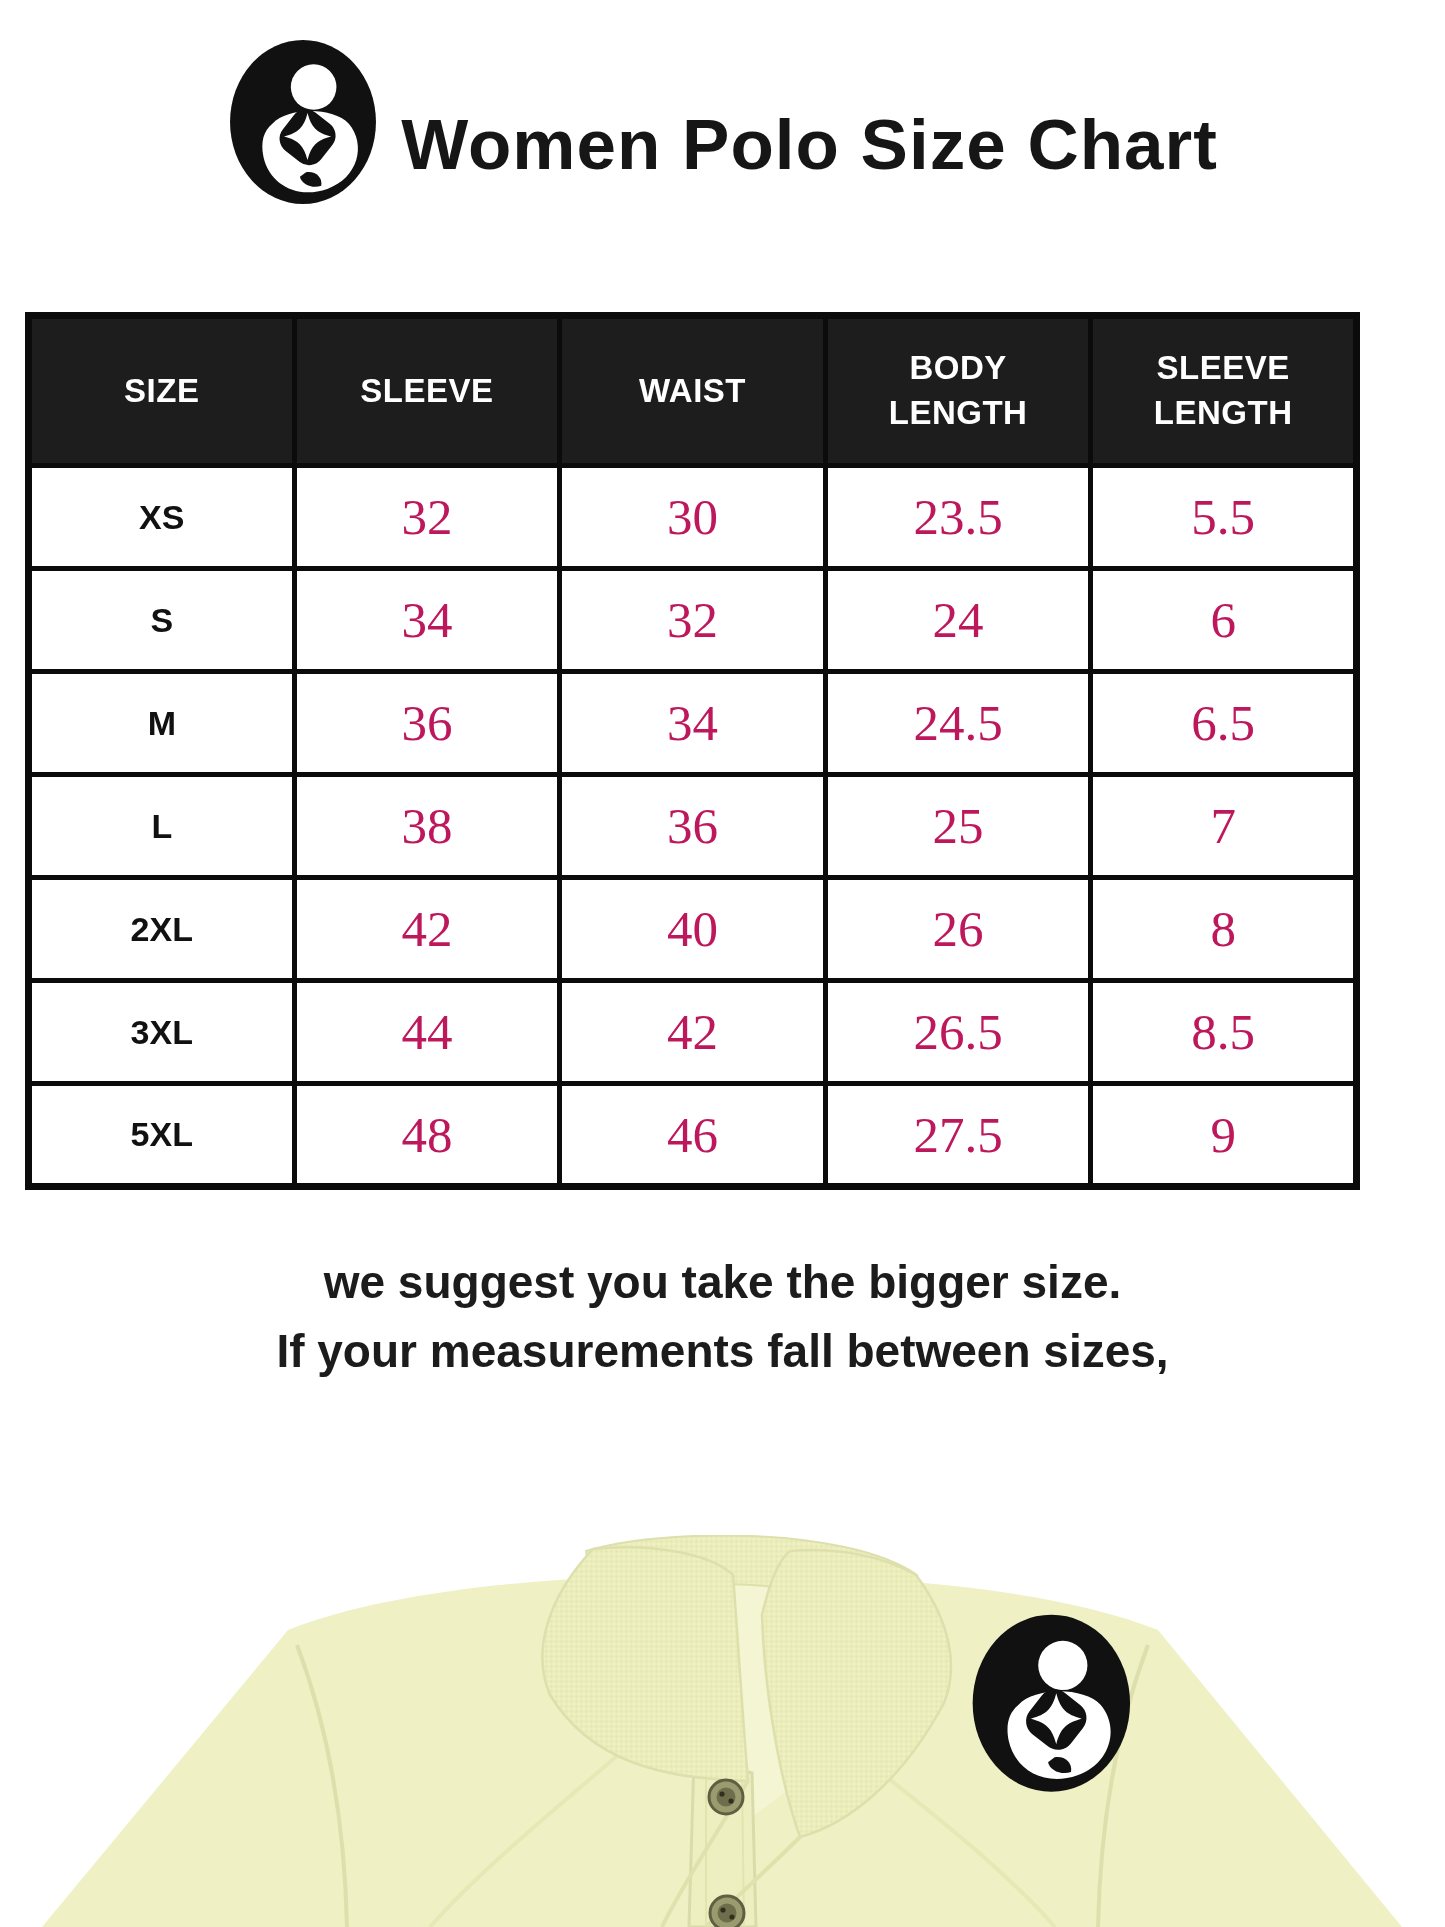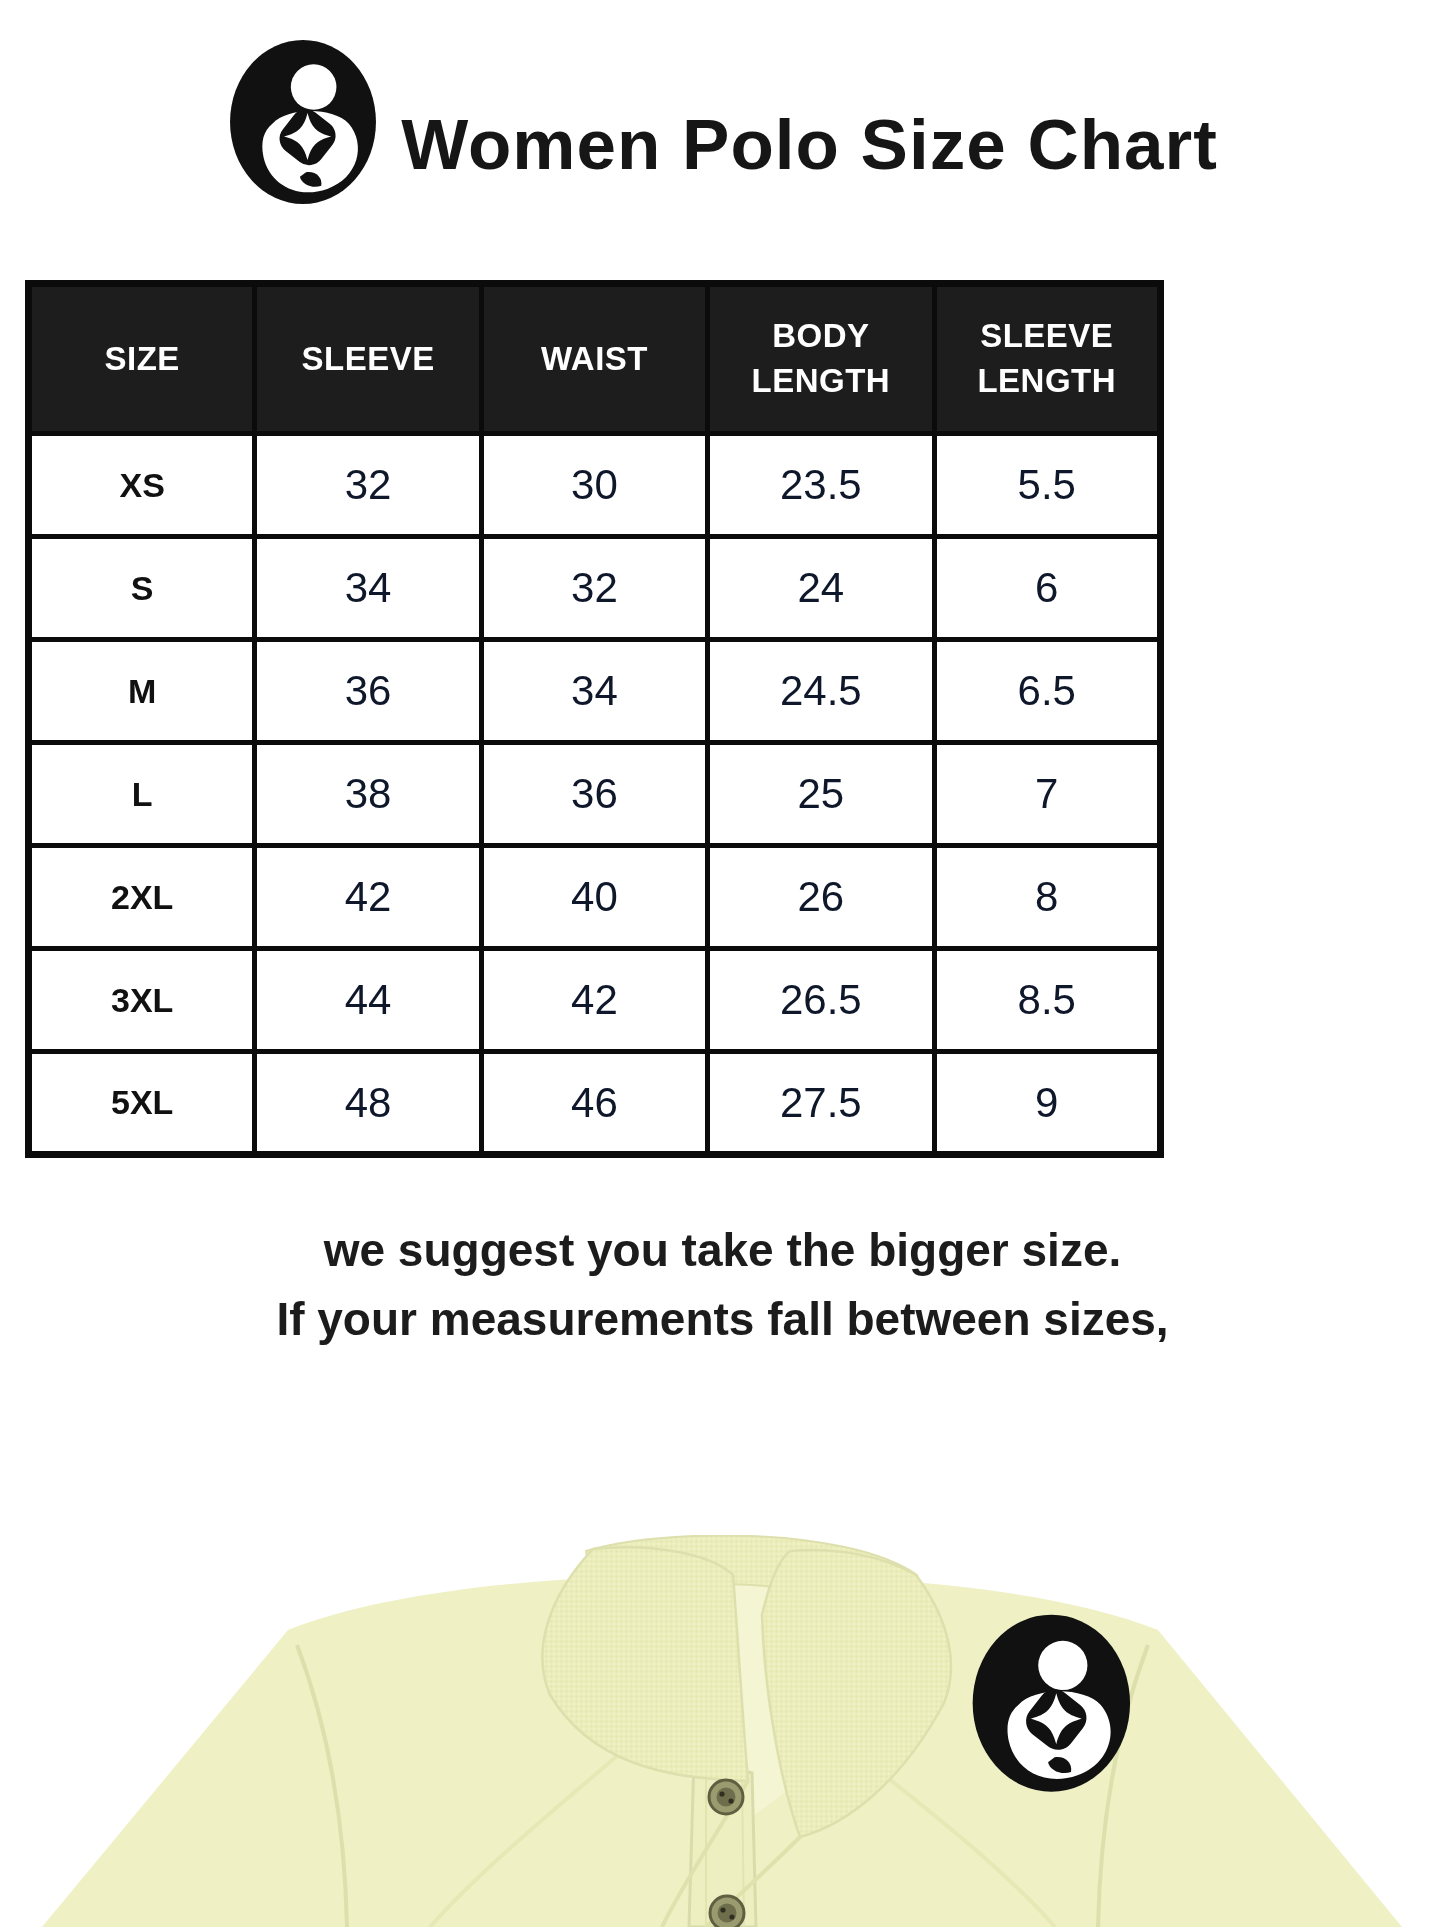--- a/index.html
+++ b/index.html
@@ -22,7 +22,7 @@
   }
   
   table.size-table{
-    width:1139px;margin:72px 25px 0 25px;
+    width:1335px;margin:104px 25px 0 25px;
     border-collapse:collapse;table-layout:fixed;
     border:7px solid #0b0b0b;
   }

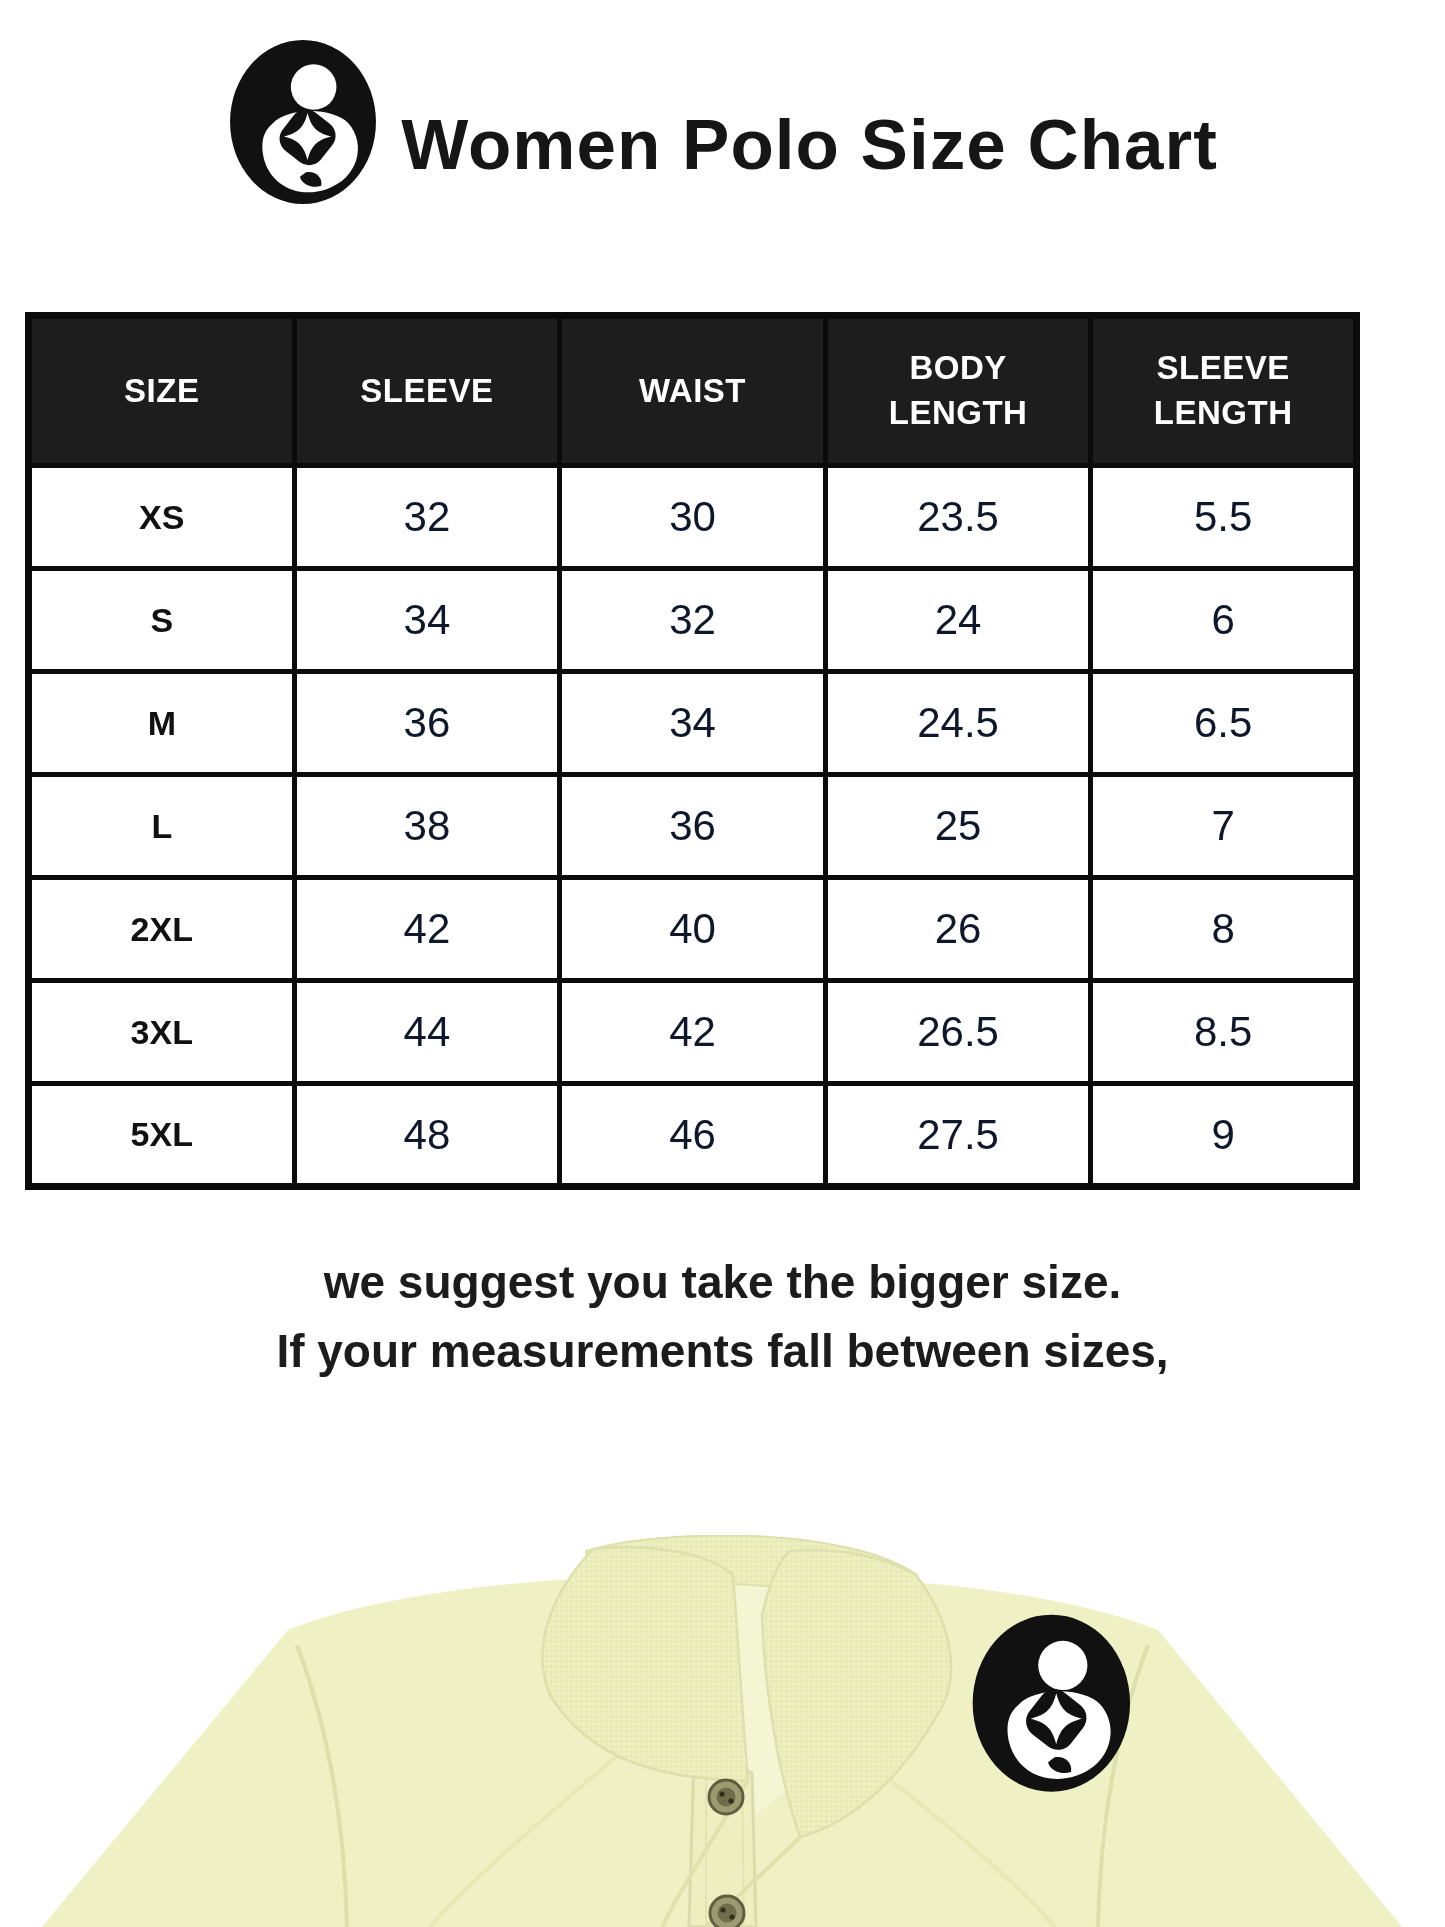--- a/index.html
+++ b/index.html
@@ -40,7 +40,7 @@
     box-sizing:border-box;
   }
   td.size-cell{font-size:34px;font-weight:700;color:#111111;}
-  td.value-cell{font-size:42px;font-weight:400;color:#0f172a;}
+  td.value-cell{font-size:51px;font-weight:400;color:#be185d;font-family:Liberation Serif, serif;}
   
   .fit-note{
     margin-top:58px;text-align:center;

